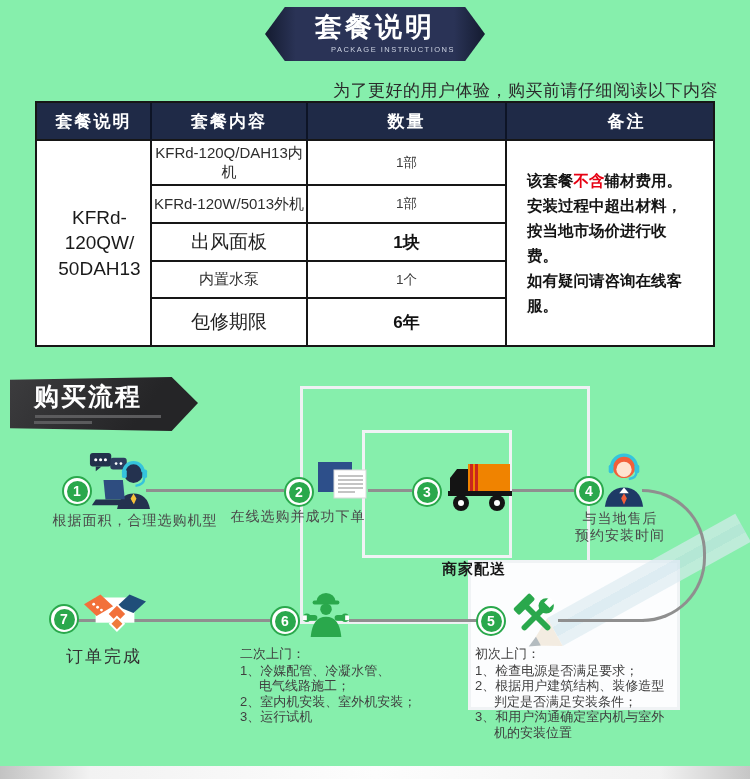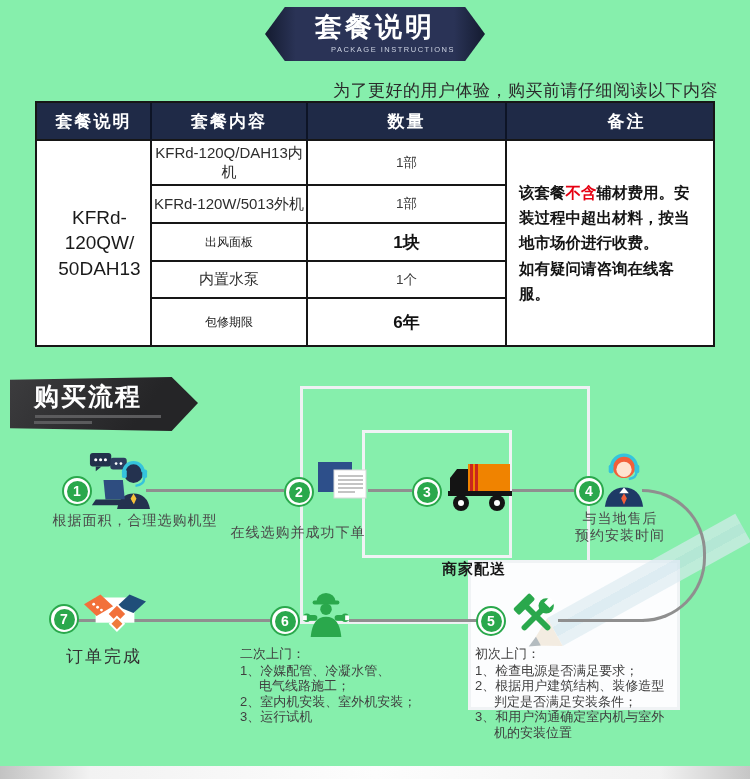--- a/index.html
+++ b/index.html
@@ -30,7 +30,7 @@
   .hcell.last-col { border-right:none; }
   .model-cell { grid-column:1; grid-row:2/7; flex-direction:column; font-size:19px; color:#1a1a1a; line-height:1.32;margin-left:12px; }
   .remark-cell { grid-column:4; grid-row:2/7; flex-direction:column; align-items:flex-start; justify-content:center;
-    padding:0 12px; font-size:15.5px; font-weight:bold; color:#141414; line-height:1.62; text-align:left; }
+    padding:0 20px; font-size:15.5px; font-weight:bold; color:#141414; line-height:1.62; text-align:left; }
   .remark-red { color:#e60012; }
   .it-sm { font-size:15px; color:#2e2e2e; } .qt-sm { font-size:13.5px; color:#3c3c3c; }
   .it-lg { font-size:12px; color:#222; } .qt-lg { font-size:17px; font-weight:bold; color:#111; }

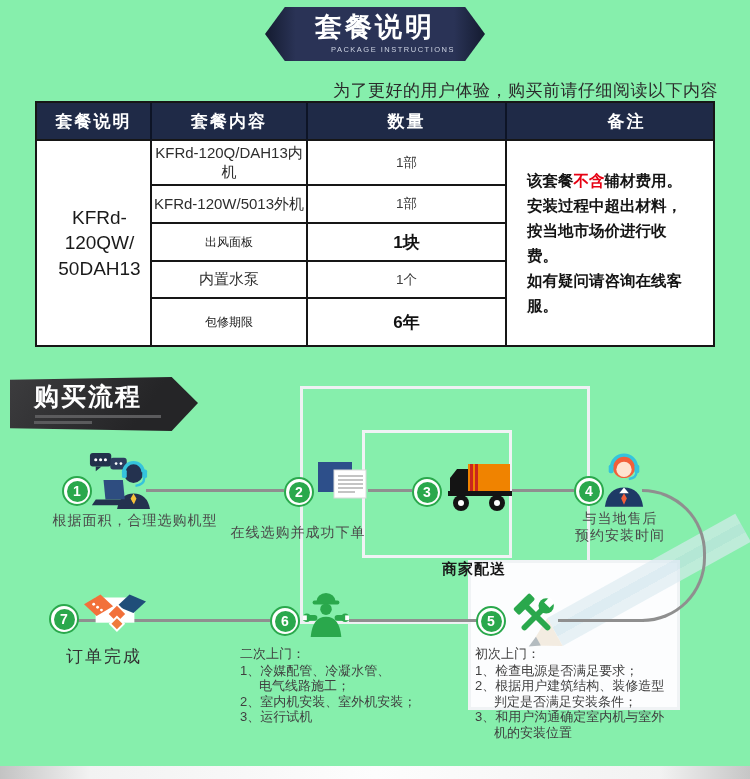--- a/index.html
+++ b/index.html
@@ -33,7 +33,7 @@
     padding:0 20px; font-size:15.5px; font-weight:bold; color:#141414; line-height:1.62; text-align:left; }
   .remark-red { color:#e60012; }
   .it-sm { font-size:15px; color:#2e2e2e; } .qt-sm { font-size:13.5px; color:#3c3c3c; }
-  .it-lg { font-size:12px; color:#222; } .qt-lg { font-size:17px; font-weight:bold; color:#111; }
+  .it-lg { font-size:19px; color:#222; } .qt-lg { font-size:17px; font-weight:bold; color:#111; }
 
   
   .buy-banner { position:absolute; left:10px; top:377px; width:188px; height:54px;

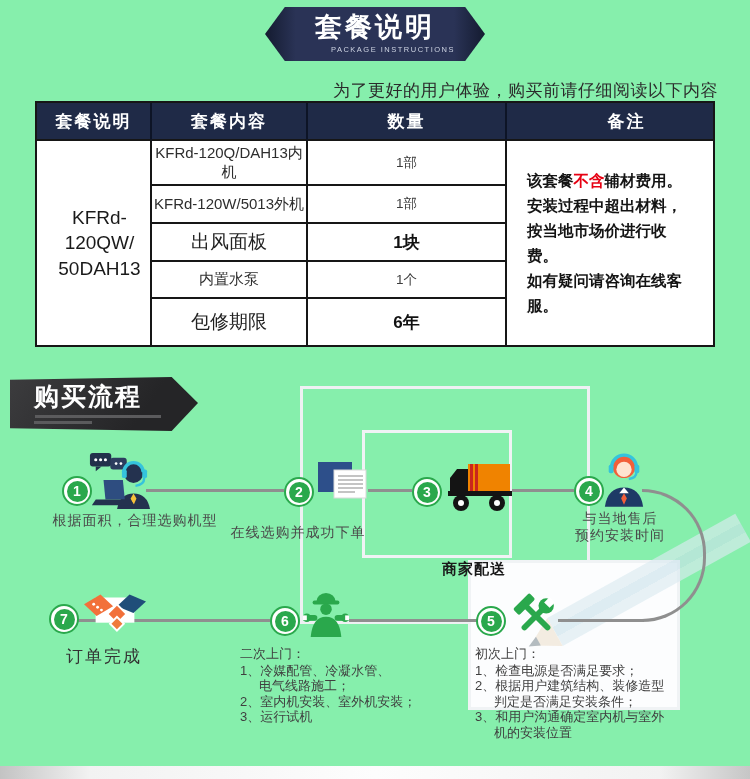--- a/index.html
+++ b/index.html
@@ -252,7 +252,7 @@
   </svg>
 
   <div class="cap" style="left:40px;top:512px;width:190px;">根据面积，合理选购机型</div>
-  <div class="cap" style="left:218px;top:524px;width:160px;font-family:Liberation Serif, serif;">在线选购并成功下单</div>
+  <div class="cap" style="left:218px;top:508px;width:160px;font-family:Liberation Serif, serif;">在线选购并成功下单</div>
   <div class="cap cap-bold" style="left:424px;top:512px;width:100px;">商家配送</div>
   <div class="cap" style="left:560px;top:510px;width:120px;line-height:17px;">
     <div>与当地售后</div>

